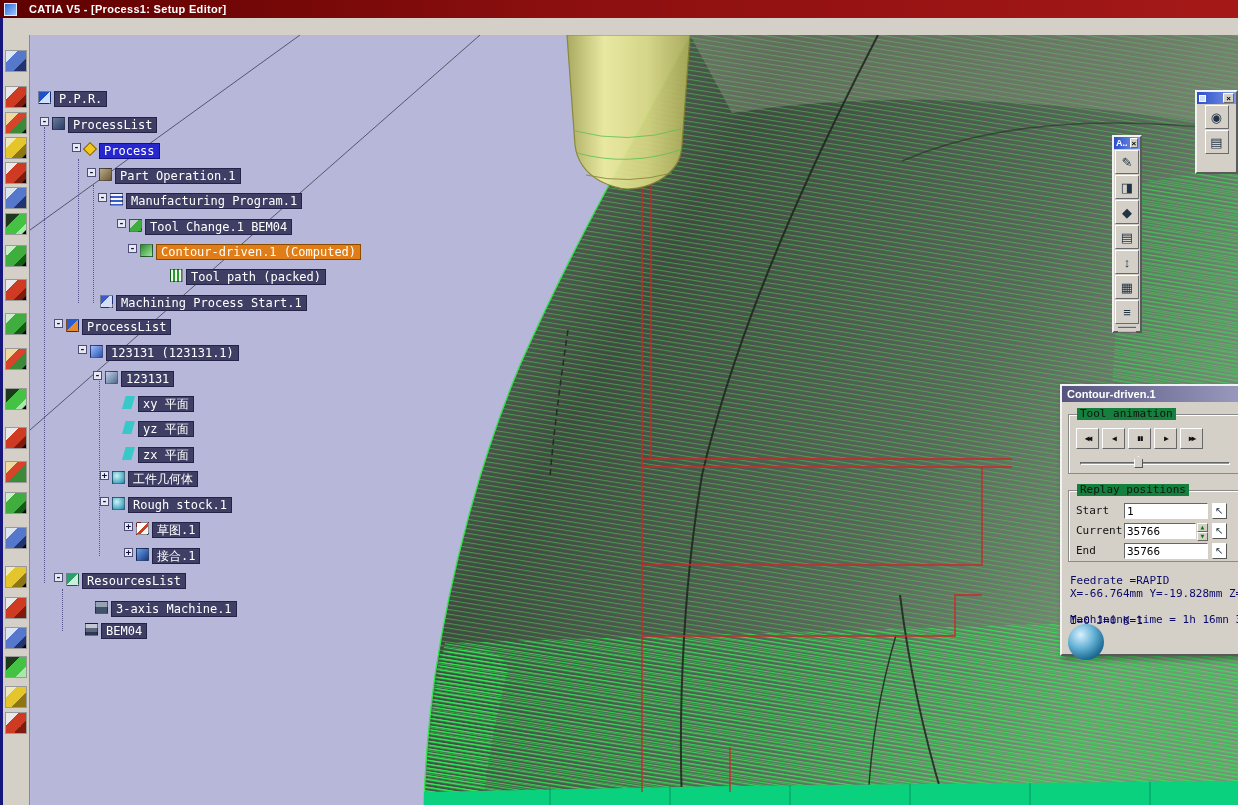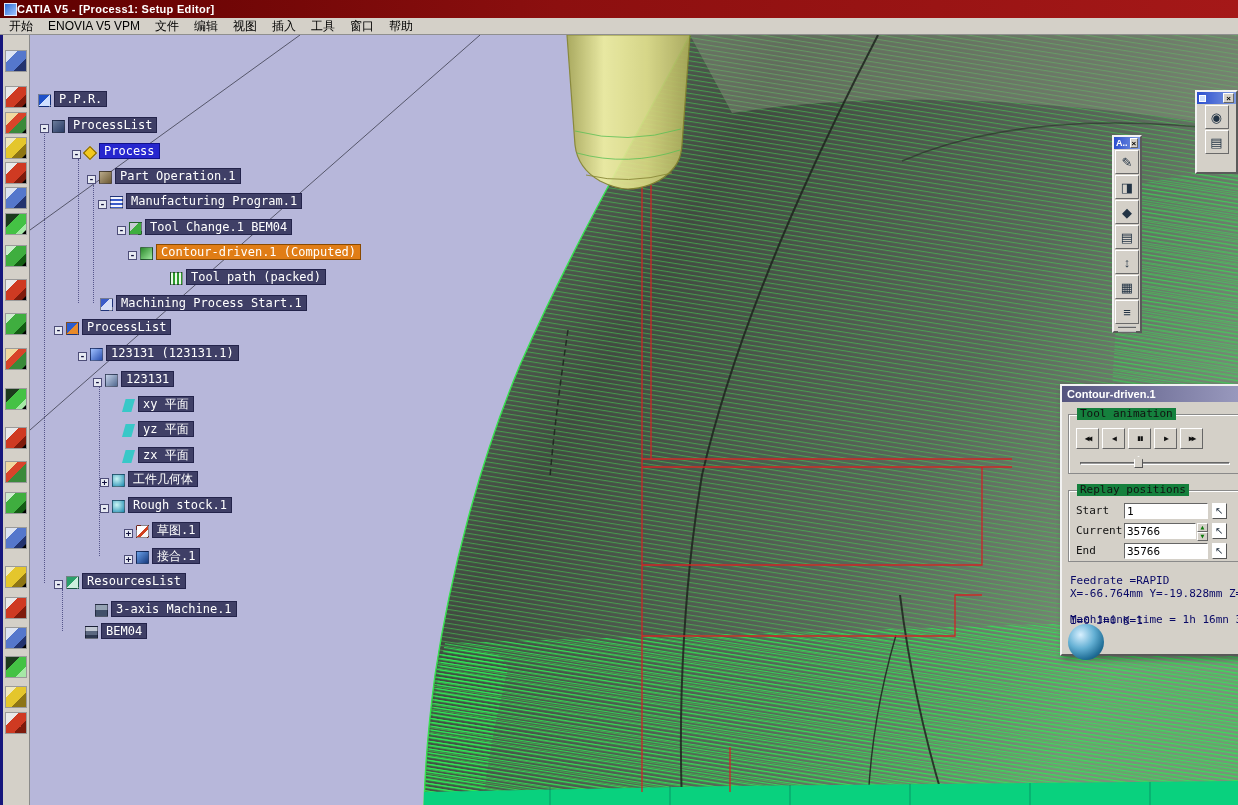--- a/index.html
+++ b/index.html
@@ -9,7 +9,7 @@
   
   .titlebar{position:absolute;left:0;top:0;width:100%;height:18px;z-index:50;
     background:linear-gradient(90deg,#5e0000,#8c0f0f 45%,#a51818);
-    display:flex;align-items:center;gap:0;padding:0 4px;color:#fff;
+    display:flex;align-items:center;gap:12px;padding:0 4px;color:#fff;
     font-weight:bold;font-size:11px;letter-spacing:.3px}
   .appicon{width:13px;height:13px;background:linear-gradient(135deg,#2b6cd8,#9fc4ff);
     border:1px solid #dfe8ff;flex:none}

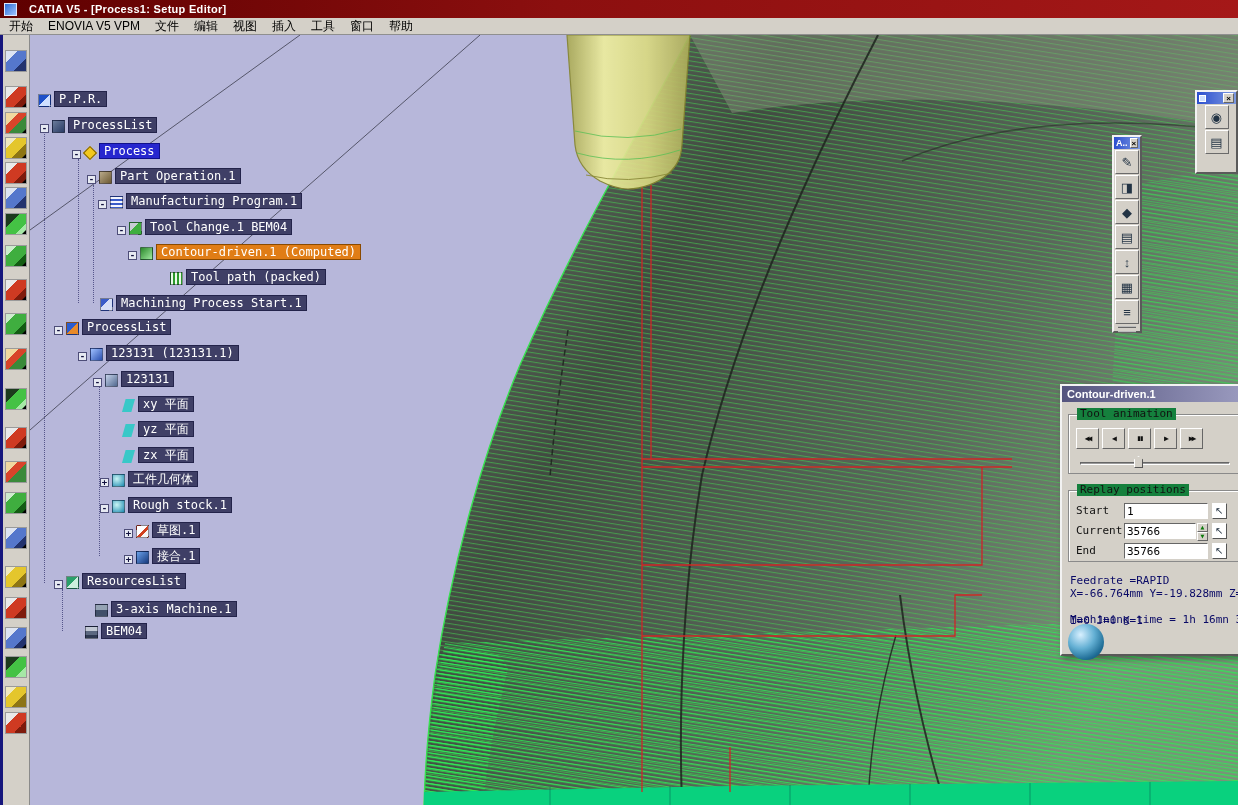--- a/index.html
+++ b/index.html
@@ -182,17 +182,6 @@
     <span class="appicon"></span>
     <span>CATIA V5 - [Process1: Setup Editor]</span>
   </div>
-  <div class="menubar">
-    <span>开始</span>
-    <span>ENOVIA V5 VPM</span>
-    <span>文件</span>
-    <span>编辑</span>
-    <span>视图</span>
-    <span>插入</span>
-    <span>工具</span>
-    <span>窗口</span>
-    <span>帮助</span>
-  </div>
   <div class="edgeblue"></div>
 
   <div class="lefttb">

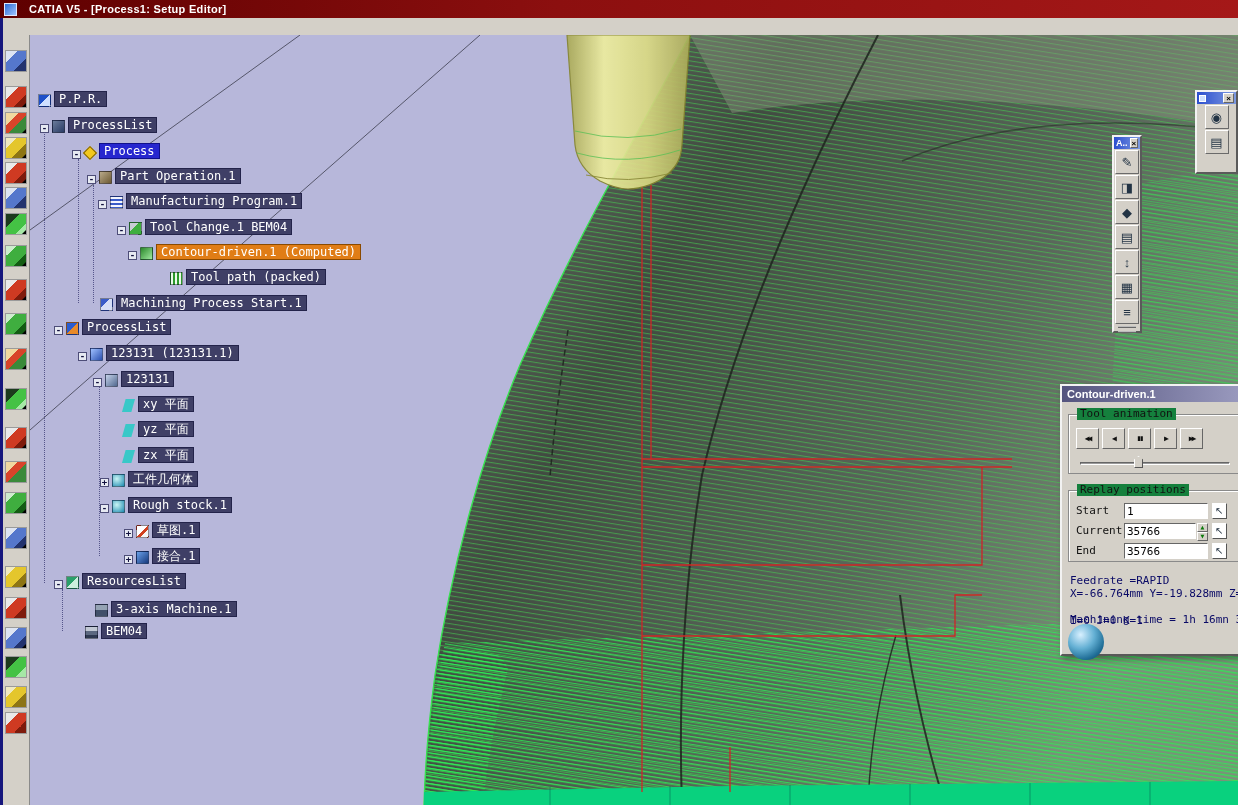--- a/index.html
+++ b/index.html
@@ -33,7 +33,7 @@
   .viewport{position:absolute;left:30px;top:35px;width:1208px;height:770px;background:#b7b7da;z-index:1}
   
   .tree{position:absolute;left:0;top:0;width:420px;height:805px;z-index:20;pointer-events:none}
-  .trow{position:absolute;height:16px;display:flex;align-items:flex-end;gap:3px;
+  .trow{position:absolute;height:16px;display:flex;align-items:flex-start;gap:3px;
     font-family:"DejaVu Sans Mono",monospace;font-size:12px;pointer-events:auto;cursor:default;white-space:nowrap}
   .exp{width:9px;height:9px;background:#e6e9f2;border:1px solid #4d4d78;color:#10103e;
     font:bold 9px/7px "DejaVu Sans Mono",monospace;text-align:center;flex:none;cursor:pointer}

